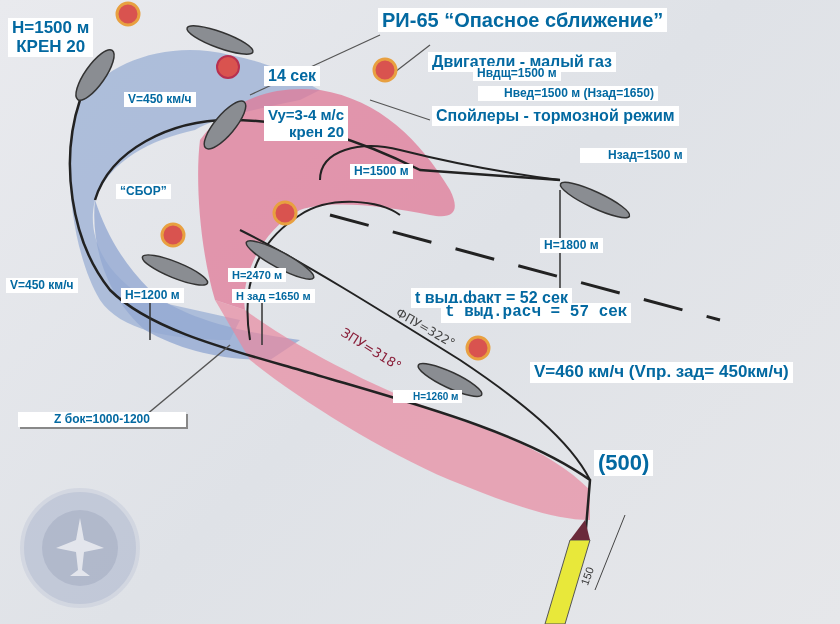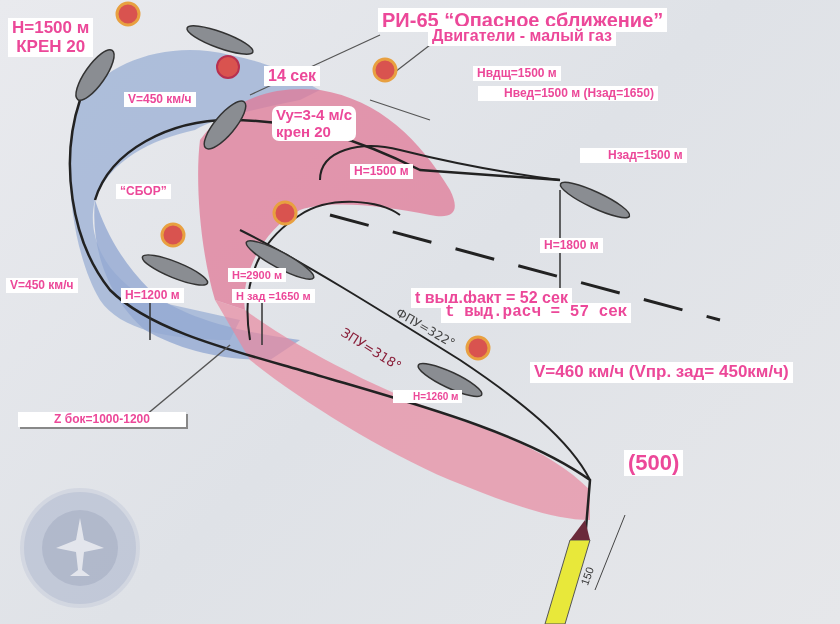--- a/index.html
+++ b/index.html
@@ -6,7 +6,7 @@
   body { width:840px; height:624px; overflow:hidden; background:#e4e6ea; font-family:"Liberation Sans", sans-serif; }
   .stage { position:relative; width:840px; height:624px; background:linear-gradient(135deg,#e9eaee 0%,#dfe2e7 50%,#e6e7ea 100%); }
   svg.diagram { position:absolute; left:0; top:0; }
-  .lbl { position:absolute; background:#ffffff; color:#ec4899; font-weight:bold; white-space:nowrap; line-height:1.1; padding:1px 4px; }
+  .lbl { position:absolute; background:#ffffff; color:#0369a1; font-weight:bold; white-space:nowrap; line-height:1.1; padding:1px 4px; }
   .f20 { font-size:20px; }
   .f17 { font-size:17px; }
   .f16 { font-size:16px; }

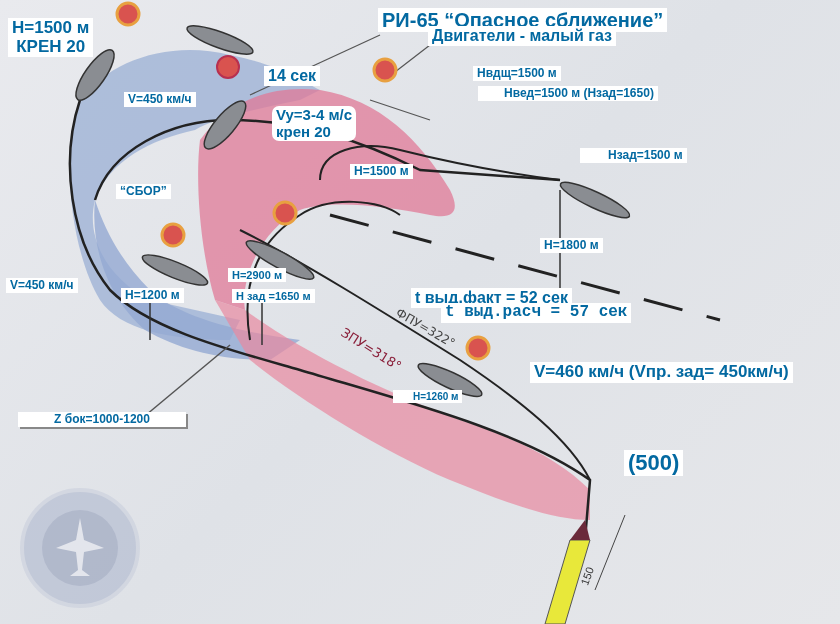--- a/index.html
+++ b/index.html
@@ -84,7 +84,7 @@
     <div>H=1500 м</div>
     <div>КРЕН 20</div>
   </div>
-  <div class="lbl f16" style="left:428px;top:26px;">Двигатели - малый газ</div>
+  <div class="lbl f16" style="left:428px;top:52px;">Двигатели - малый газ</div>
   <div class="lbl f12" style="left:240px;top:66px;">14 сек</div>
   <div class="lbl f14" style="left:473px;top:66px;">Hвдщ=1500 м</div>
   <div class="lbl f14" style="left:478px;top:86px;padding-left:26px;">Hвед=1500 м (Hзад=1650)</div>

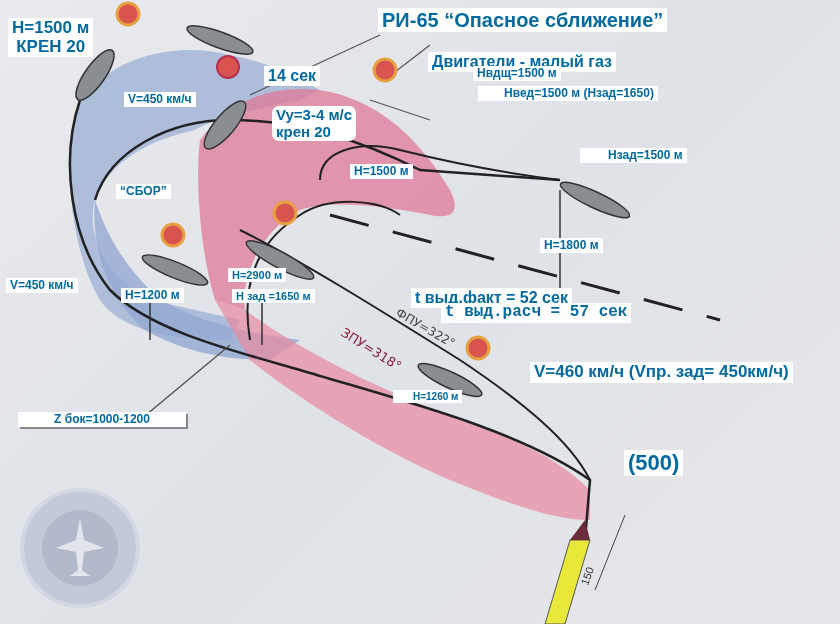--- a/index.html
+++ b/index.html
@@ -89,7 +89,7 @@
   <div class="lbl f14" style="left:473px;top:66px;">Hвдщ=1500 м</div>
   <div class="lbl f14" style="left:478px;top:86px;padding-left:26px;">Hвед=1500 м (Hзад=1650)</div>
   <div class="lbl f14" style="left:124px;top:92px;">V=450 км/ч</div>
-  <div class="lbl f15" style="left:272px;top:106px;text-align:left;border-radius:7px;">
+  <div class="lbl f15" style="left:264px;top:106px;text-align:right;">
     <div>Vy=3-4 м/с</div>
     <div>крен 20</div>
   </div>

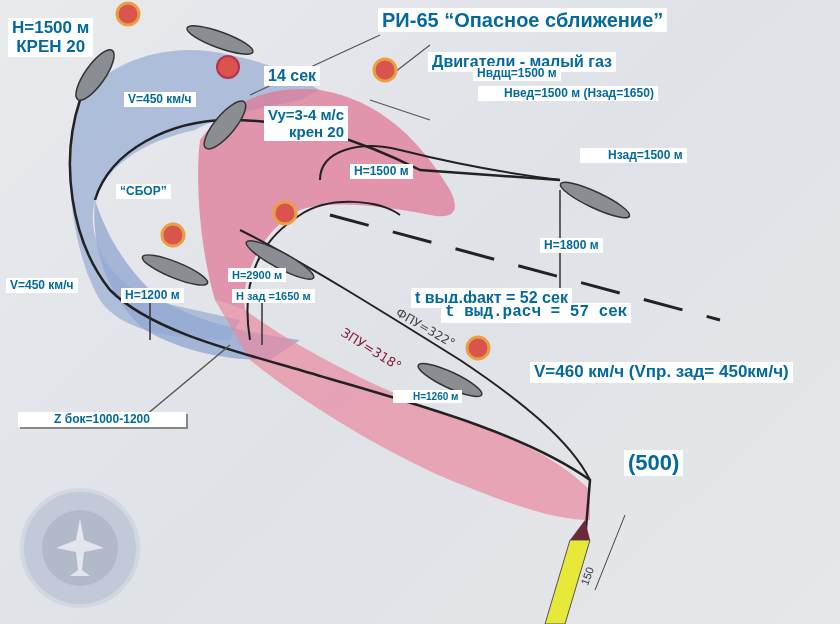--- a/index.html
+++ b/index.html
@@ -93,6 +93,7 @@
     <div>Vy=3-4 м/с</div>
     <div>крен 20</div>
   </div>
+  <div class="lbl f16" style="left:432px;top:106px;">Спойлеры - тормозной режим</div>
   <div class="lbl f14" style="left:580px;top:148px;padding-left:28px;">Hзад=1500 м</div>
   <div class="lbl f14" style="left:350px;top:164px;">H=1500 м</div>
   <div class="lbl f14" style="left:116px;top:184px;">“СБОР”</div>

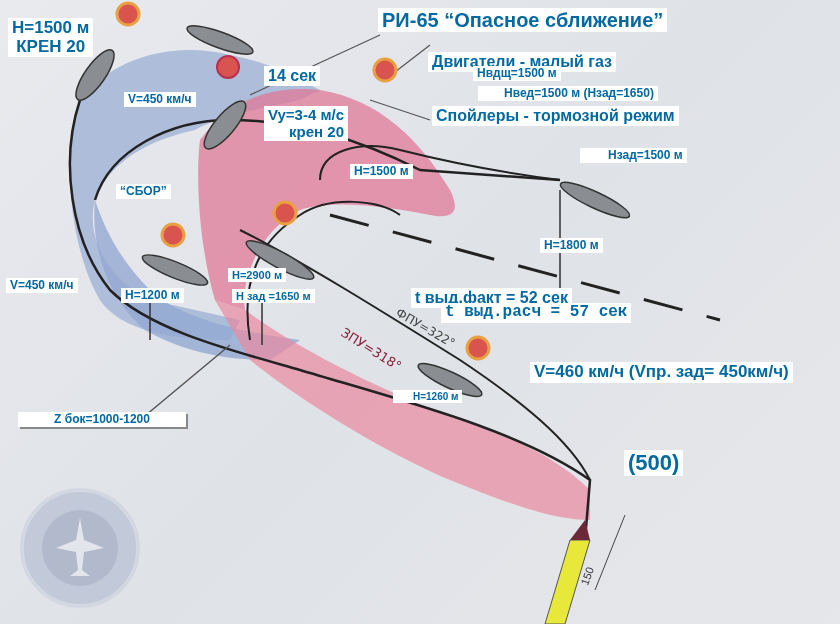--- a/index.html
+++ b/index.html
@@ -98,7 +98,7 @@
   <div class="lbl f14" style="left:350px;top:164px;">H=1500 м</div>
   <div class="lbl f14" style="left:116px;top:184px;">“СБОР”</div>
   <div class="lbl f14" style="left:540px;top:238px;">H=1800 м</div>
-  <div class="lbl f11" style="left:228px;top:268px;">H=2900 м</div>
+  <div class="lbl f11" style="left:228px;top:268px;">H=2470 м</div>
   <div class="lbl f14" style="left:6px;top:278px;">V=450 км/ч</div>
   <div class="lbl f14" style="left:121px;top:288px;">H=1200 м</div>
   <div class="lbl f11" style="left:232px;top:289px;">H зад =1650 м</div>

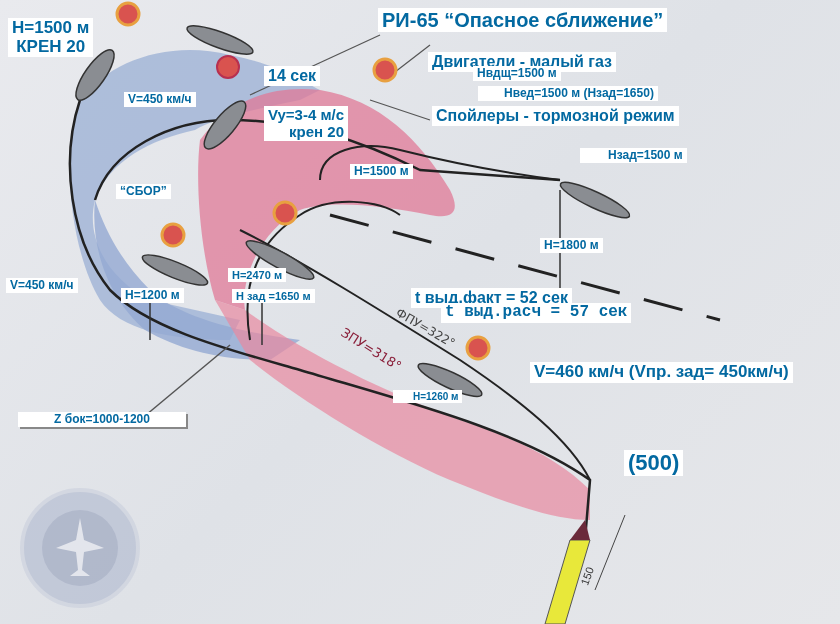--- a/index.html
+++ b/index.html
@@ -107,7 +107,7 @@
   <div class="lbl f17" style="left:530px;top:362px;">V=460 км/ч (Vпр. зад= 450км/ч)</div>
   <div class="lbl f10" style="left:393px;top:390px;">H=1260 м</div>
   <div class="lbl f14 shadow" style="left:18px;top:412px;width:160px;text-align:center;">Z бок=1000-1200</div>
-  <div class="lbl f20" style="left:594px;top:450px;font-size:22px;margin-left:30px;">(500)</div>
+  <div class="lbl f20" style="left:594px;top:450px;font-size:22px;">(500)</div>
   <div style="position:absolute;left:578px;top:570px;font-size:11px;transform:rotate(-70deg);color:#333;">150</div>
 
 </div>

